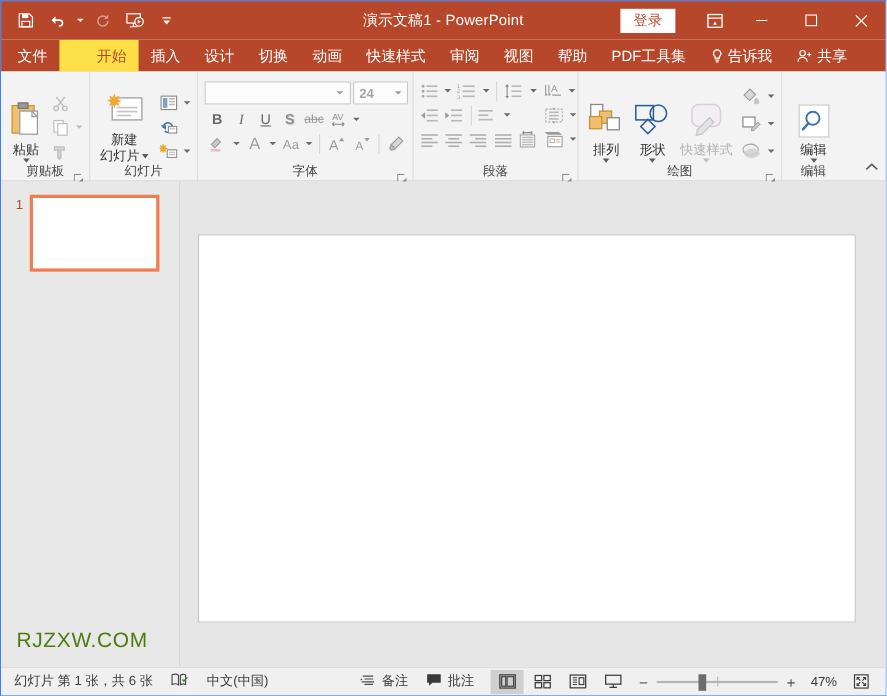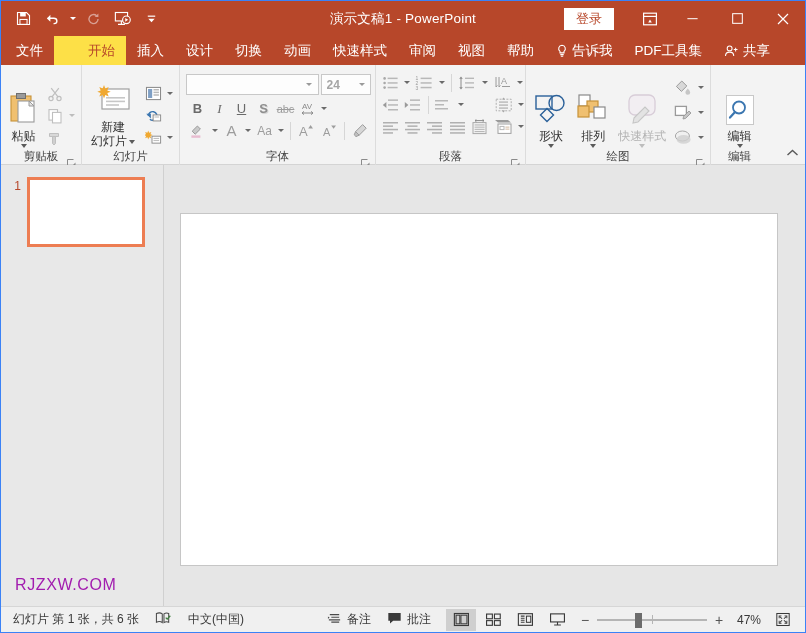--- a/index.html
+++ b/index.html
@@ -309,6 +309,9 @@
         <span>帮助</span>
       </div>
     <div class="tab">
+        <span>PDF工具集</span>
+      </div>
+    <div class="tab">
       <span class="icoslot">
         <svg width="12" height="14" viewBox="0 0 12 14">
             <path fill="none" stroke="#fff" stroke-width="1.1" d="M6 1.3a3.4 3.4 0 0 0-2 6.1v1.5h4V7.4A3.4 3.4 0 0 0 6 1.3z"></path>
@@ -317,9 +320,6 @@
       </span>
       <span>告诉我</span>
     </div>
-    <div class="tab">
-        <span>PDF工具集</span>
-      </div>
     <div class="tab">
       <span class="icoslot">
         <svg width="15" height="14" viewBox="0 0 16 14">

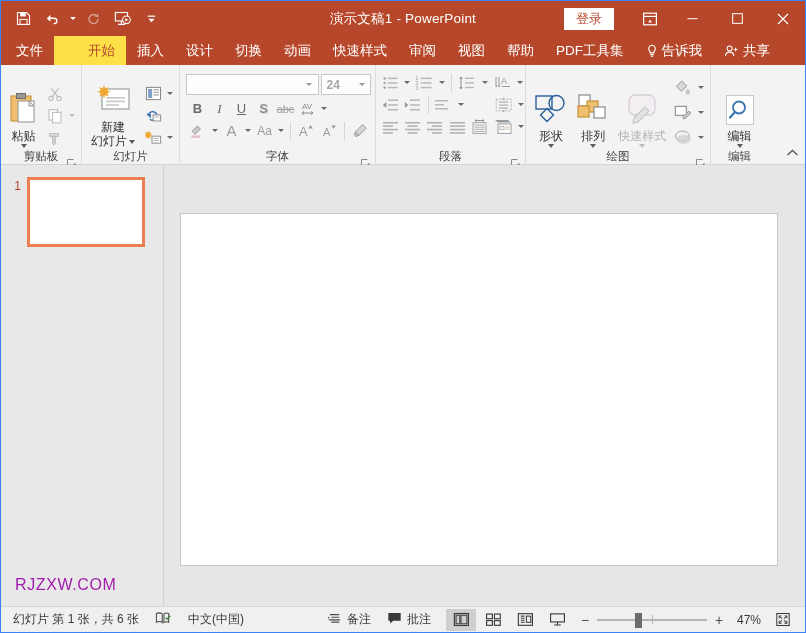--- a/index.html
+++ b/index.html
@@ -664,17 +664,6 @@
       <div class="rgroup-body" style="padding-top:3px">
         <div class="bigbtn" style="width:44px">
           <div class="bi">
-            <svg width="36" height="32" viewBox="0 0 36 32">
-                <rect x="3" y="3" width="16" height="13" fill="none" stroke="#2a6099" stroke-width="1.4"></rect>
-                <circle cx="23.5" cy="10" r="7.5" fill="none" stroke="#2a6099" stroke-width="1.4"></circle>
-                <path fill="none" stroke="#2a6099" stroke-width="1.4" d="M14 28.5L7.5 22 14 15.5 20.5 22z"></path>
-              </svg>
-          </div>
-          <div class="blabel">形状</div>
-          <div class="bcaret"></div>
-        </div>
-        <div class="bigbtn" style="width:44px">
-          <div class="bi">
             <svg width="34" height="32" viewBox="0 0 34 32">
                 <rect x="3" y="2" width="11" height="11" fill="#fff" stroke="#8a8a8a" stroke-width="1.2"></rect>
                 <rect x="11" y="8" width="11" height="11" fill="#f0c070" stroke="#c79238" stroke-width="1.2"></rect>
@@ -683,6 +672,17 @@
               </svg>
           </div>
           <div class="blabel">排列</div>
+          <div class="bcaret"></div>
+        </div>
+        <div class="bigbtn" style="width:44px">
+          <div class="bi">
+            <svg width="36" height="32" viewBox="0 0 36 32">
+                <rect x="3" y="3" width="16" height="13" fill="none" stroke="#2a6099" stroke-width="1.4"></rect>
+                <circle cx="23.5" cy="10" r="7.5" fill="none" stroke="#2a6099" stroke-width="1.4"></circle>
+                <path fill="none" stroke="#2a6099" stroke-width="1.4" d="M14 28.5L7.5 22 14 15.5 20.5 22z"></path>
+              </svg>
+          </div>
+          <div class="blabel">形状</div>
           <div class="bcaret"></div>
         </div>
         <div class="bigbtn dimmed" style="width:58px">

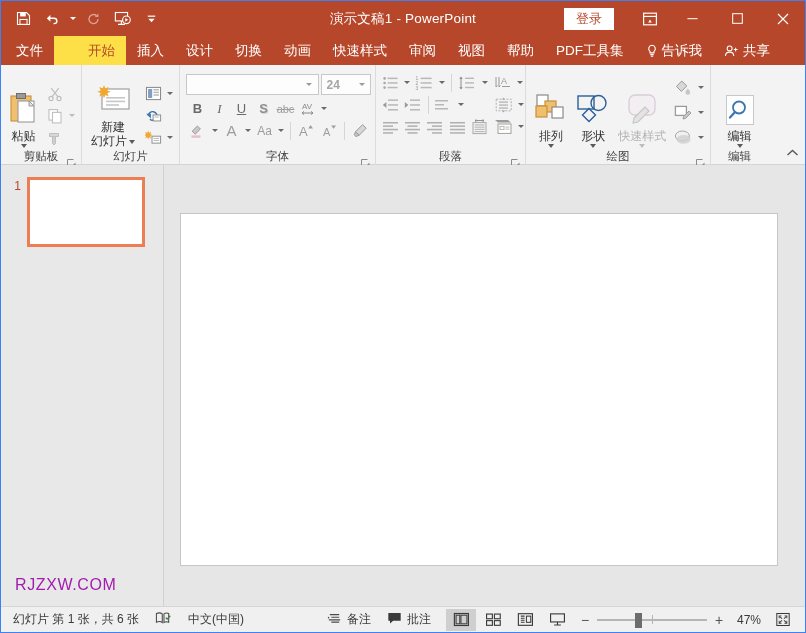--- a/index.html
+++ b/index.html
@@ -165,7 +165,7 @@
   }
   .watermark {
     position: absolute; left: 14px; bottom: 12px;
-    color: #a21caf; font-size: 16px; letter-spacing: 0.6px;
+    color: #4d7c0f; font-size: 19px; letter-spacing: 0.6px;
   }
   .slidepane { flex: 1; position: relative; background: #e6e6e6; }
   .slide-canvas {

